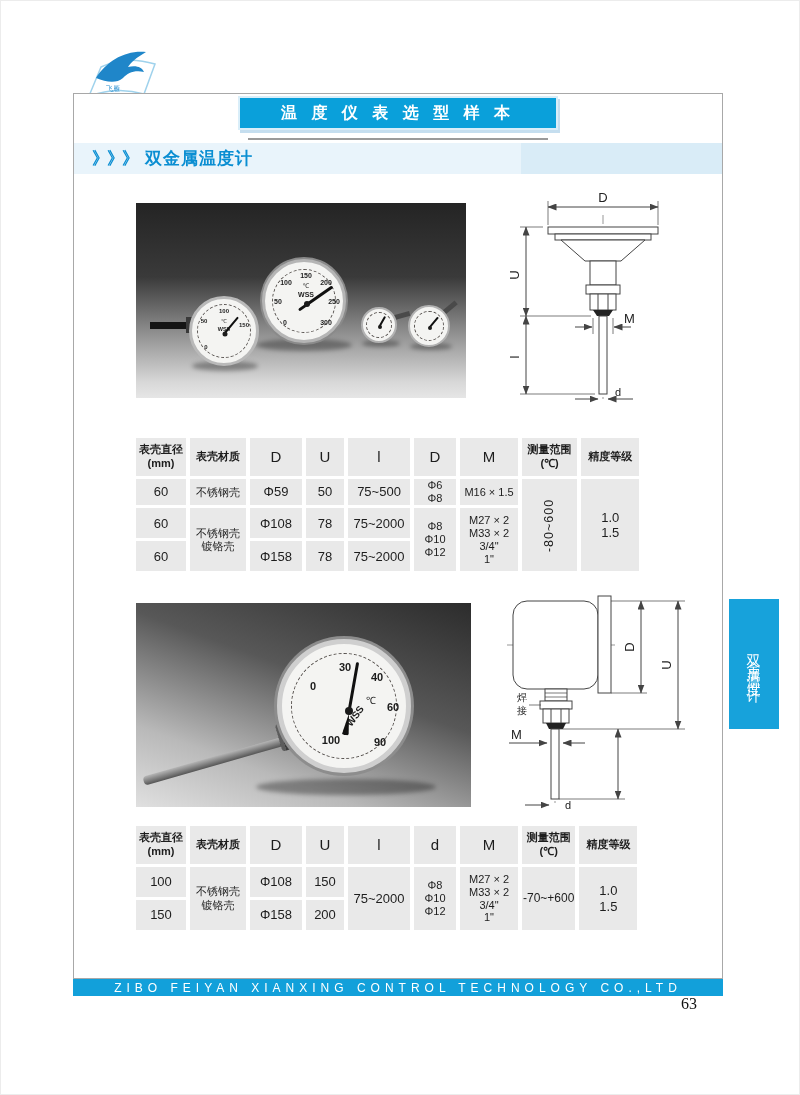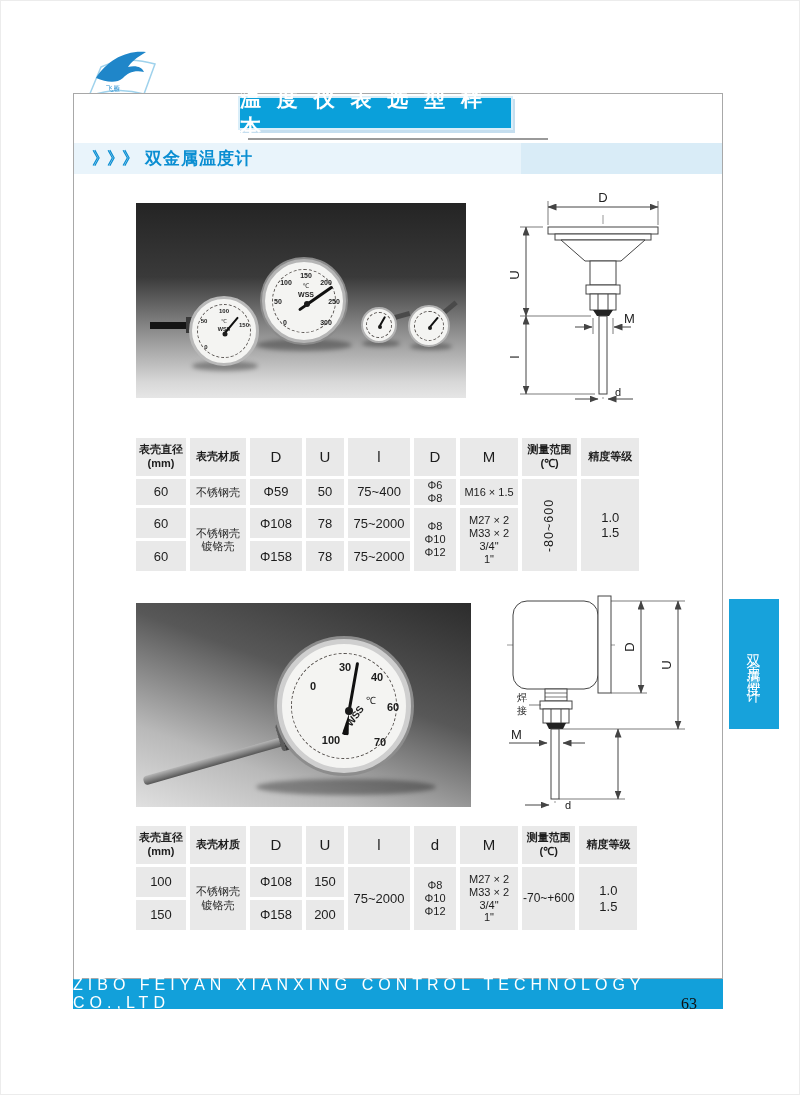--- a/index.html
+++ b/index.html
@@ -11,9 +11,9 @@
   .company-bar{position:absolute;left:475px;top:75px;width:247px;height:18px;background:#6f6f6f;
                color:#fff;font-size:12.5px;letter-spacing:1.5px;display:flex;align-items:center;justify-content:center;}
   .content-box{position:absolute;left:72px;top:92px;width:650px;height:886px;border:1px solid #a8a8a8;box-sizing:border-box;background:#fff;}
-  .banner{position:absolute;left:237px;top:95px;width:275px;height:34px;background:#0aa0da;
+  .banner{position:absolute;left:237px;top:95px;width:320px;height:34px;background:#0aa0da;
           border:2px solid #d9eef9;box-shadow:2px 3px 0 rgba(150,195,225,.55);box-sizing:border-box;
-          color:#fff;font-size:21px;font-weight:bold;letter-spacing:5px;display:flex;align-items:center;justify-content:center;}
+          color:#fff;font-size:16px;font-weight:bold;letter-spacing:5px;display:flex;align-items:center;justify-content:center;}
   .banner-underline{position:absolute;left:247px;top:137px;width:300px;height:2px;background:#9a9a9a;}
   .section-band{position:absolute;left:73px;top:142px;width:648px;height:31px;
                 background:linear-gradient(to right,#e9f4fb 0,#e9f4fb 69%,#d9ecf7 69%,#d9ecf7 100%);

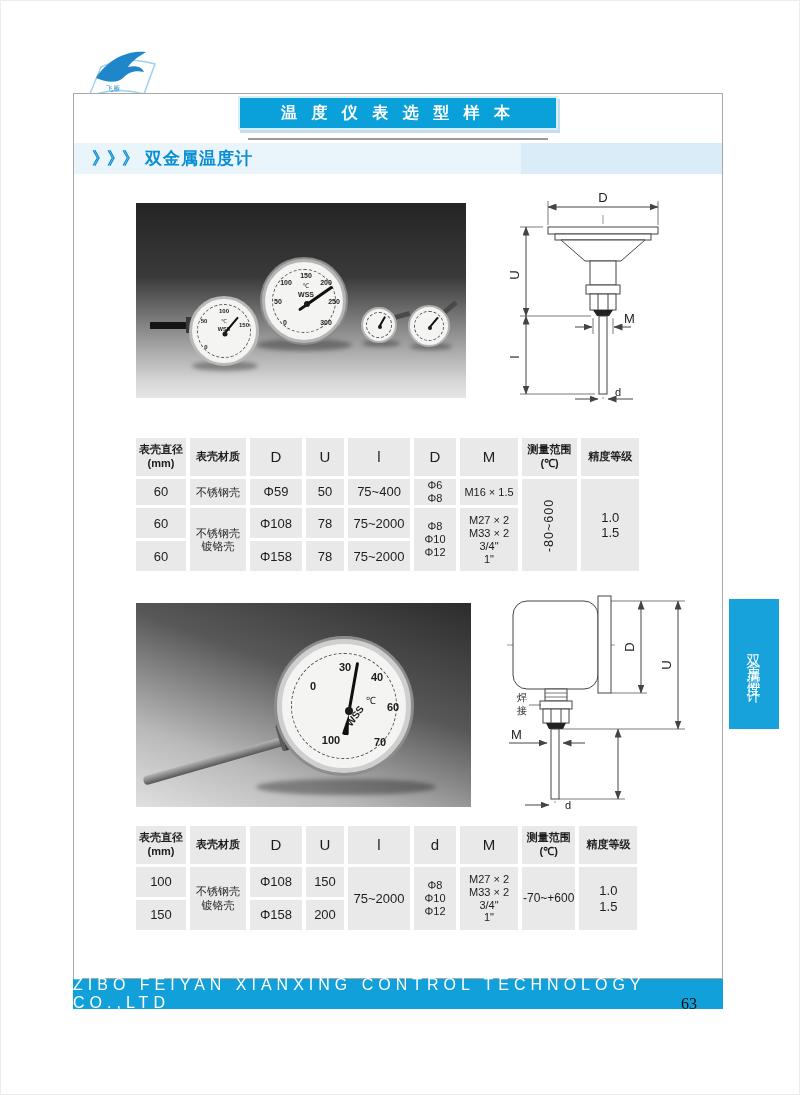--- a/index.html
+++ b/index.html
@@ -217,7 +217,7 @@
       <td class="small">不锈钢壳</td>
       <td>Φ59</td>
       <td>50</td>
-      <td>75~400</td>
+      <td>75~500</td>
       <td class="small">Φ6
 Φ8</td>
       <td class="msize">M16 × 1.5</td>

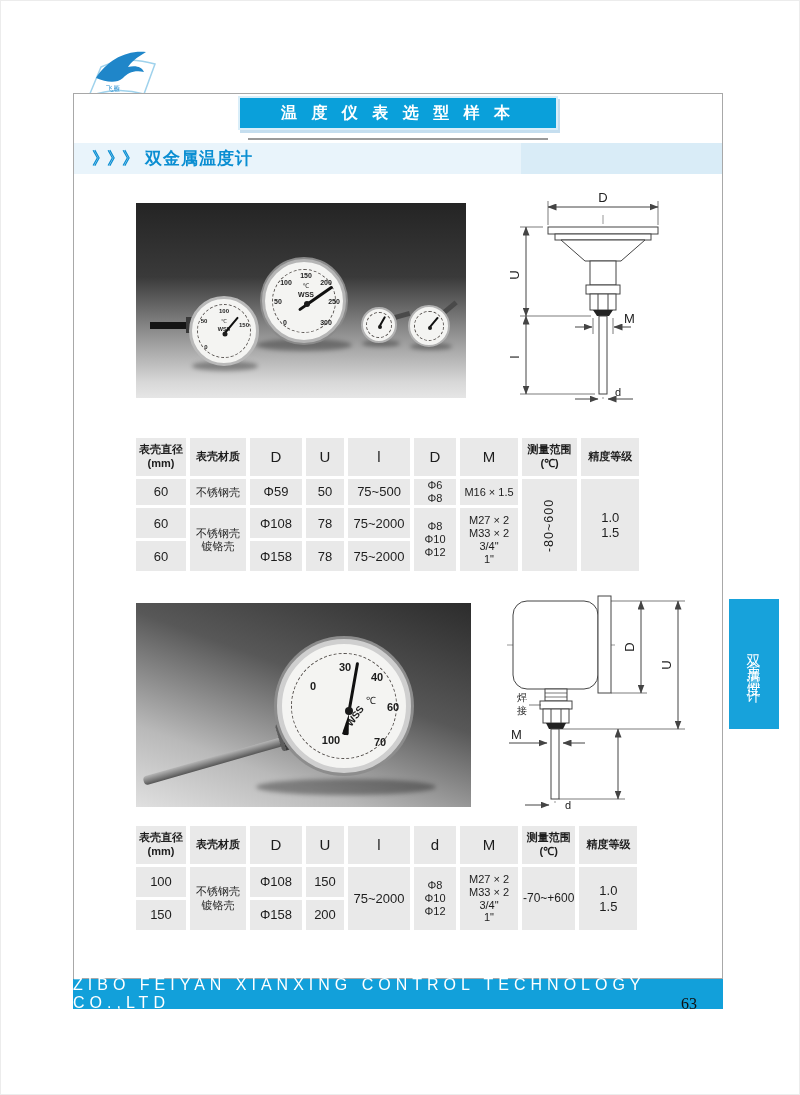--- a/index.html
+++ b/index.html
@@ -259,7 +259,7 @@
       <span class="dl" style="left:63px;top:23px;font-size:11px">30</span>
       <span class="dl" style="left:95px;top:33px;font-size:11px">40</span>
       <span class="dl" style="left:111px;top:63px;font-size:11px">60</span>
-      <span class="dl" style="left:98px;top:98px;font-size:11px">70</span>
+      <span class="dl" style="left:98px;top:98px;font-size:11px">90</span>
       <span class="dl" style="left:49px;top:96px;font-size:11px">100</span>
       <span class="dl" style="left:89px;top:56px;font-size:10px;font-weight:normal">℃</span>
       <span class="dl" style="left:73px;top:72px;font-size:10px;transform:translate(-50%,-50%) rotate(-55deg)">WSS</span>

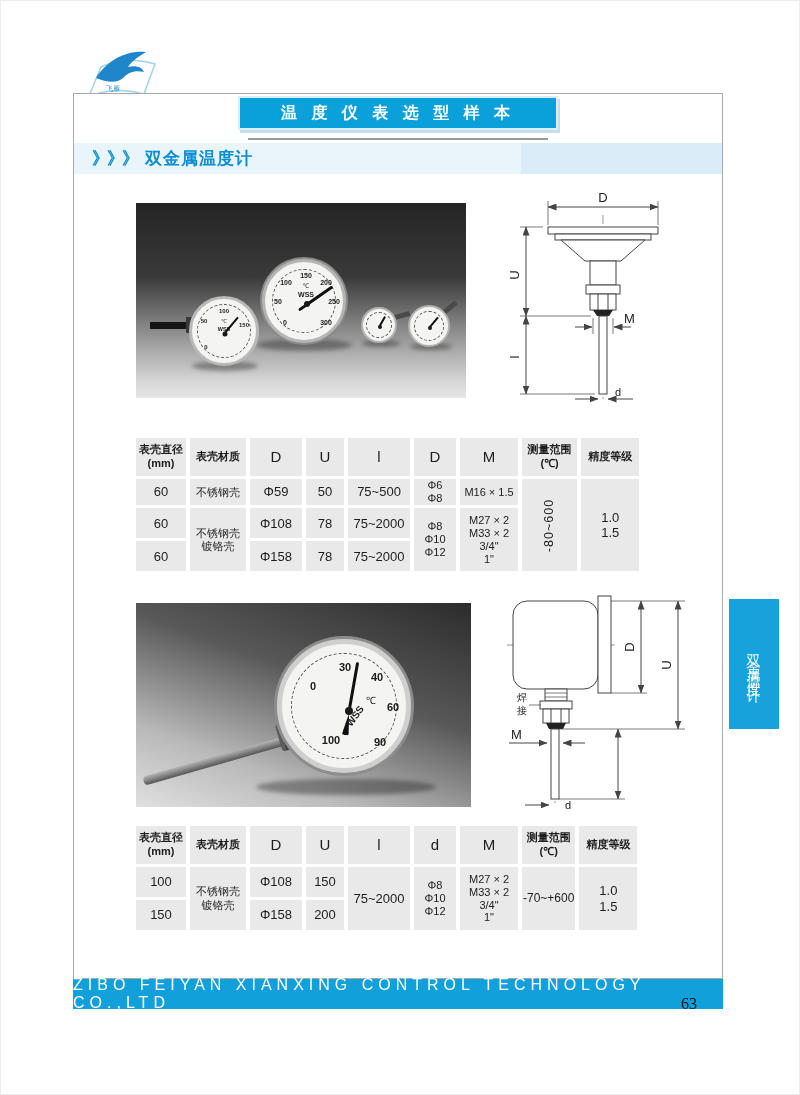--- a/index.html
+++ b/index.html
@@ -58,8 +58,8 @@
   .rot{display:inline-block;transform:rotate(-90deg);white-space:nowrap;font-size:12.5px;letter-spacing:1px;}
 
   
-  .footer-bar{position:absolute;left:72px;top:978px;width:650px;height:30px;background:#12a0da;color:#fff;
-              font-size:16px;letter-spacing:5px;display:flex;align-items:center;justify-content:center;}
+  .footer-bar{position:absolute;left:72px;top:978px;width:650px;height:17px;background:#12a0da;color:#fff;
+              font-size:12px;letter-spacing:5px;display:flex;align-items:center;justify-content:center;}
   .page-num{position:absolute;left:680px;top:994px;font-family:"Liberation Serif",serif;font-size:16px;color:#111;}
 </style>
 </head>

